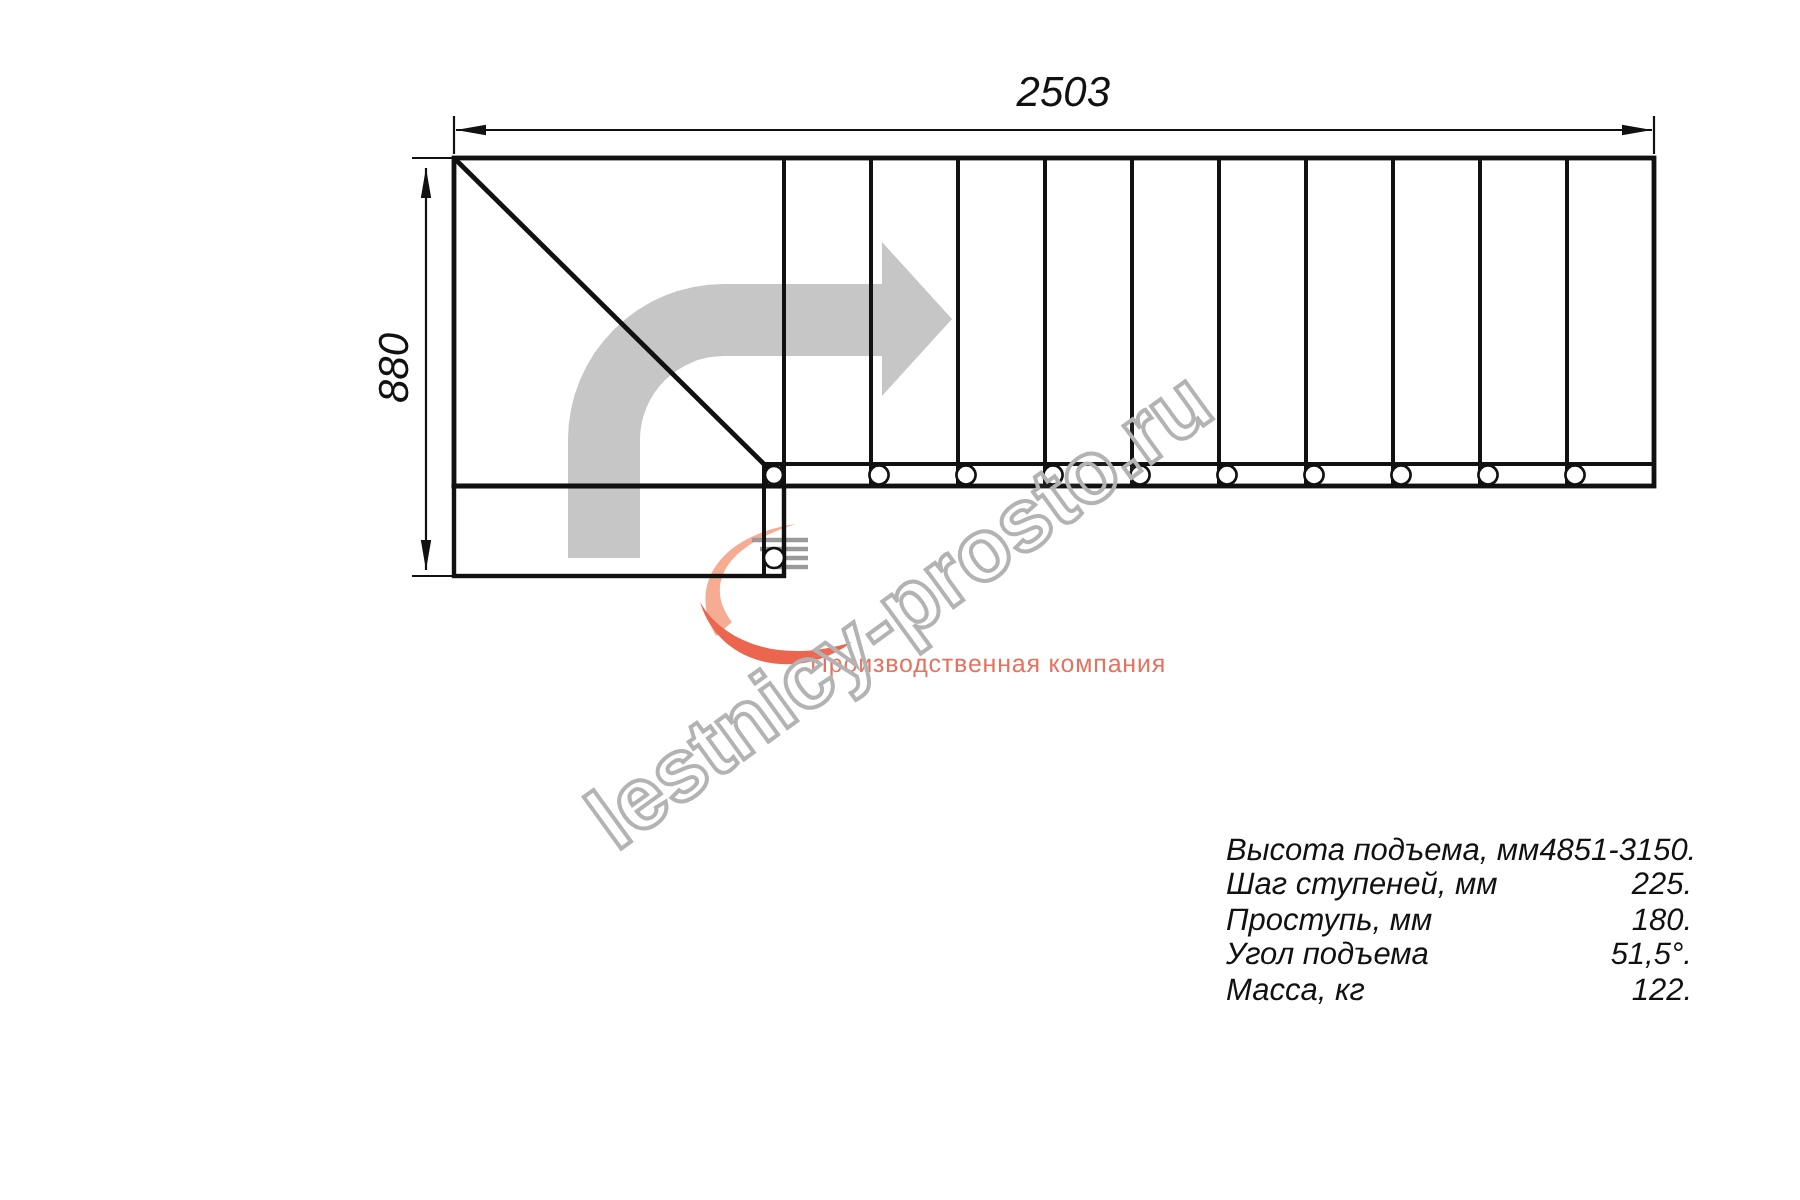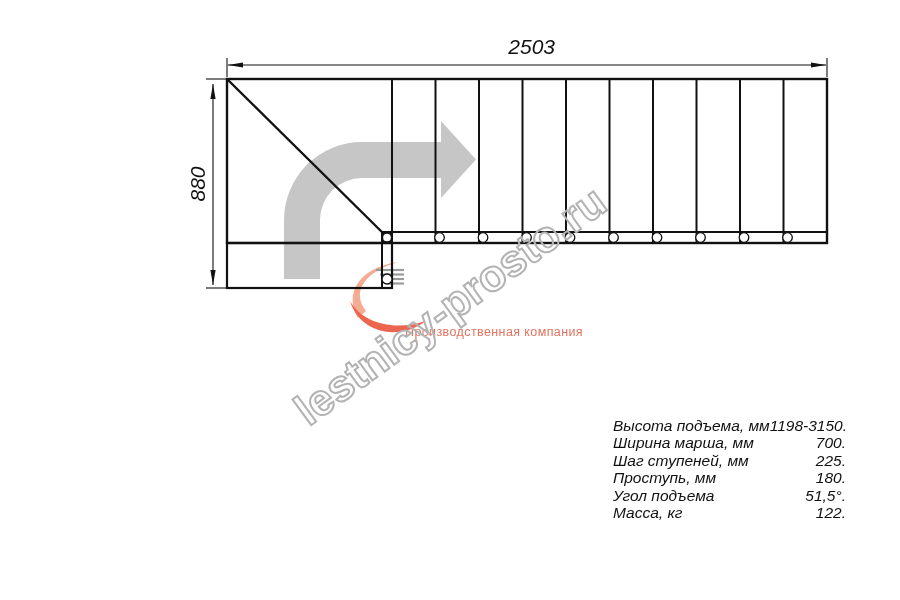--- a/index.html
+++ b/index.html
@@ -138,7 +138,7 @@
   <div class="spec-table">
     <div class="spec-row">
       <span class="lbl">Высота подъема, мм</span>
-      <span class="val">1198-3150.</span>
+      <span class="val">4851-3150.</span>
     </div>
     <div class="spec-row">
       <span class="lbl">Ширина марша, мм</span>

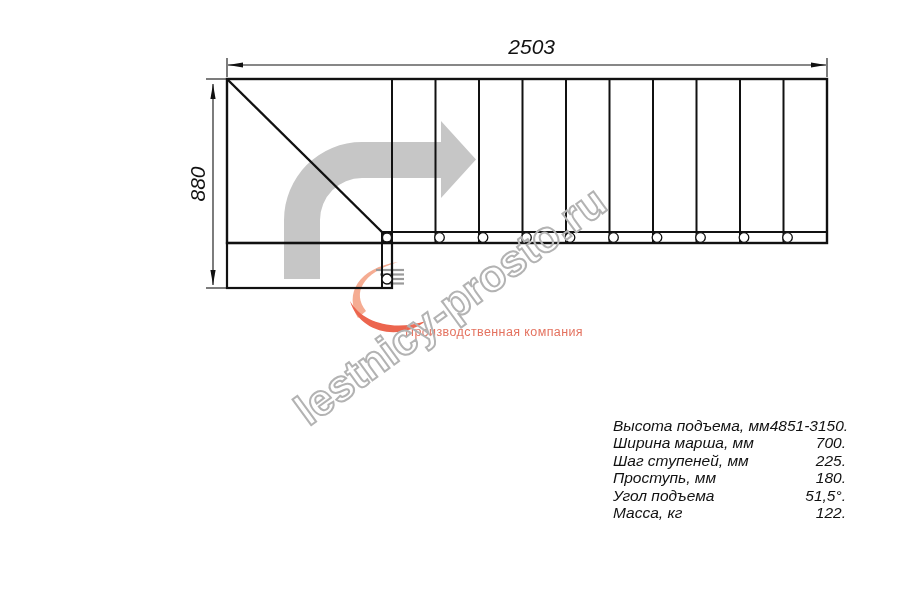--- a/index.html
+++ b/index.html
@@ -141,10 +141,6 @@
       <span class="val">4851-3150.</span>
     </div>
     <div class="spec-row">
-      <span class="lbl">Ширина марша, мм</span>
-      <span class="val">700.</span>
-    </div>
-    <div class="spec-row">
       <span class="lbl">Шаг ступеней, мм</span>
       <span class="val">225.</span>
     </div>

